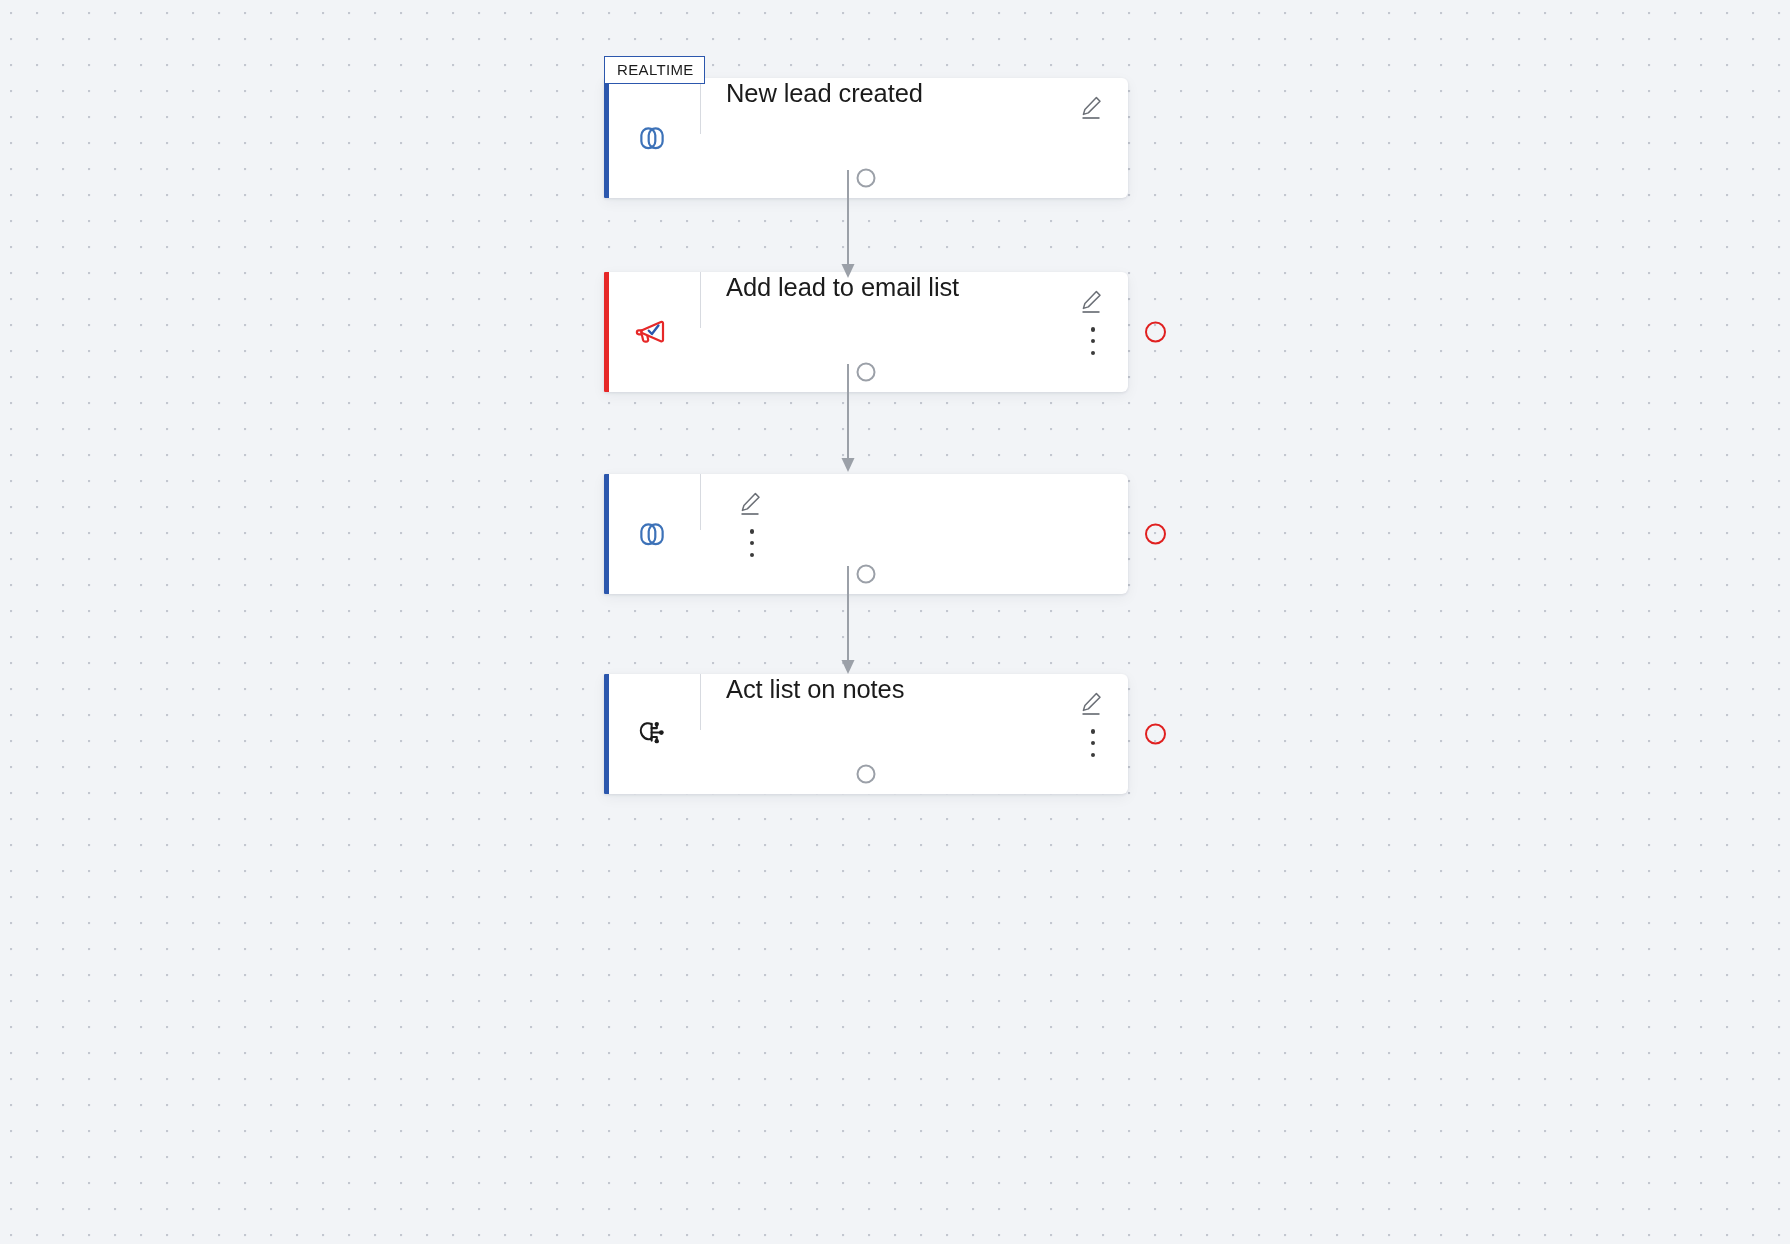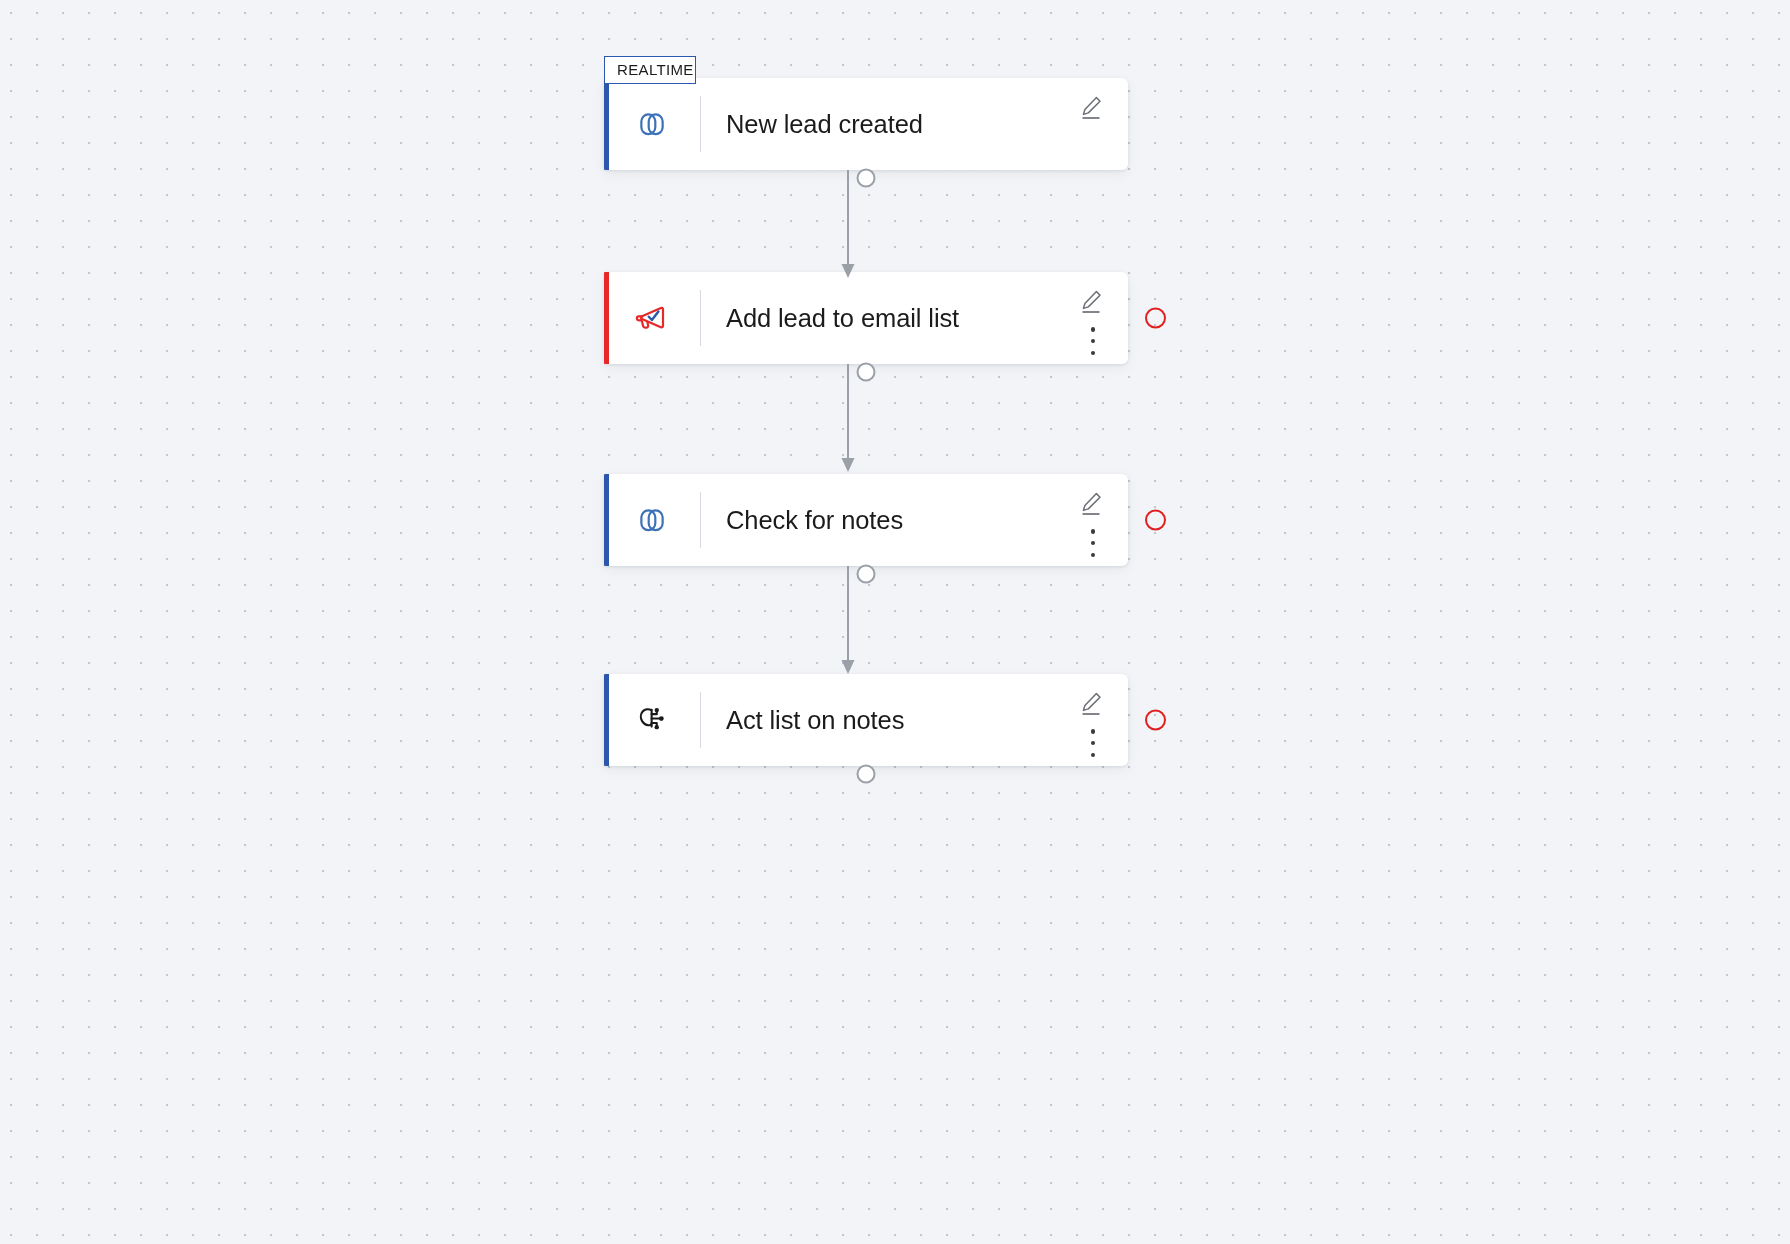--- a/index.html
+++ b/index.html
@@ -140,7 +140,7 @@
     color: #1b1b1b;
     font-size: 15px;
     letter-spacing: 0.35px;
-    padding: 5px 1px 6px 12px;
+    padding: 5px 10px 6px 12px;
     line-height: 1;
     z-index: 5;
   }

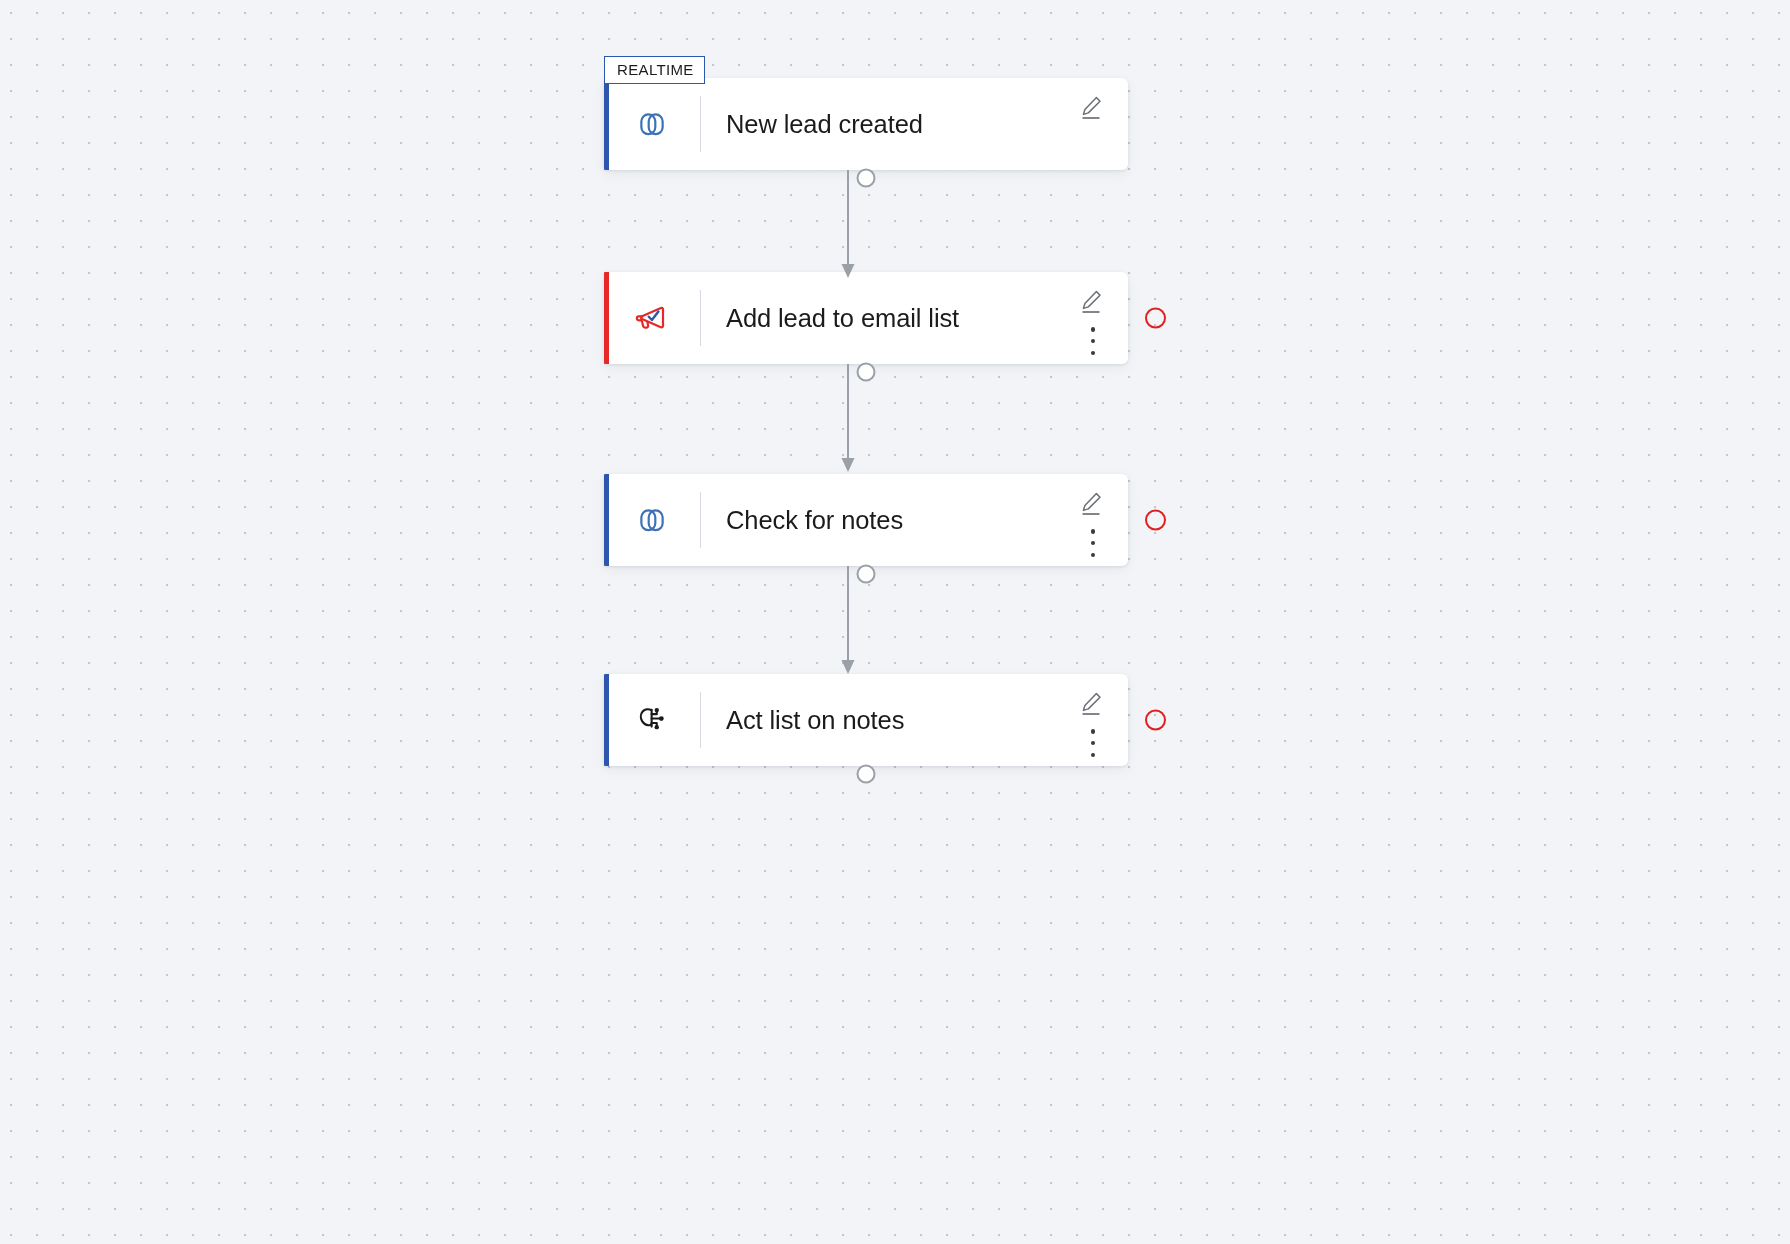--- a/index.html
+++ b/index.html
@@ -37,12 +37,11 @@
 
   .node-card {
     position: relative;
-    height: 92px;
+    height: 120px;
     background: #ffffff;
     border-radius: 0 6px 6px 0;
     box-shadow: 0 1px 3px rgba(20,30,60,.10), 0 4px 14px rgba(20,30,60,.055);
     display: flex;
-    align-items: center;
   }
 
   .accent-bar {

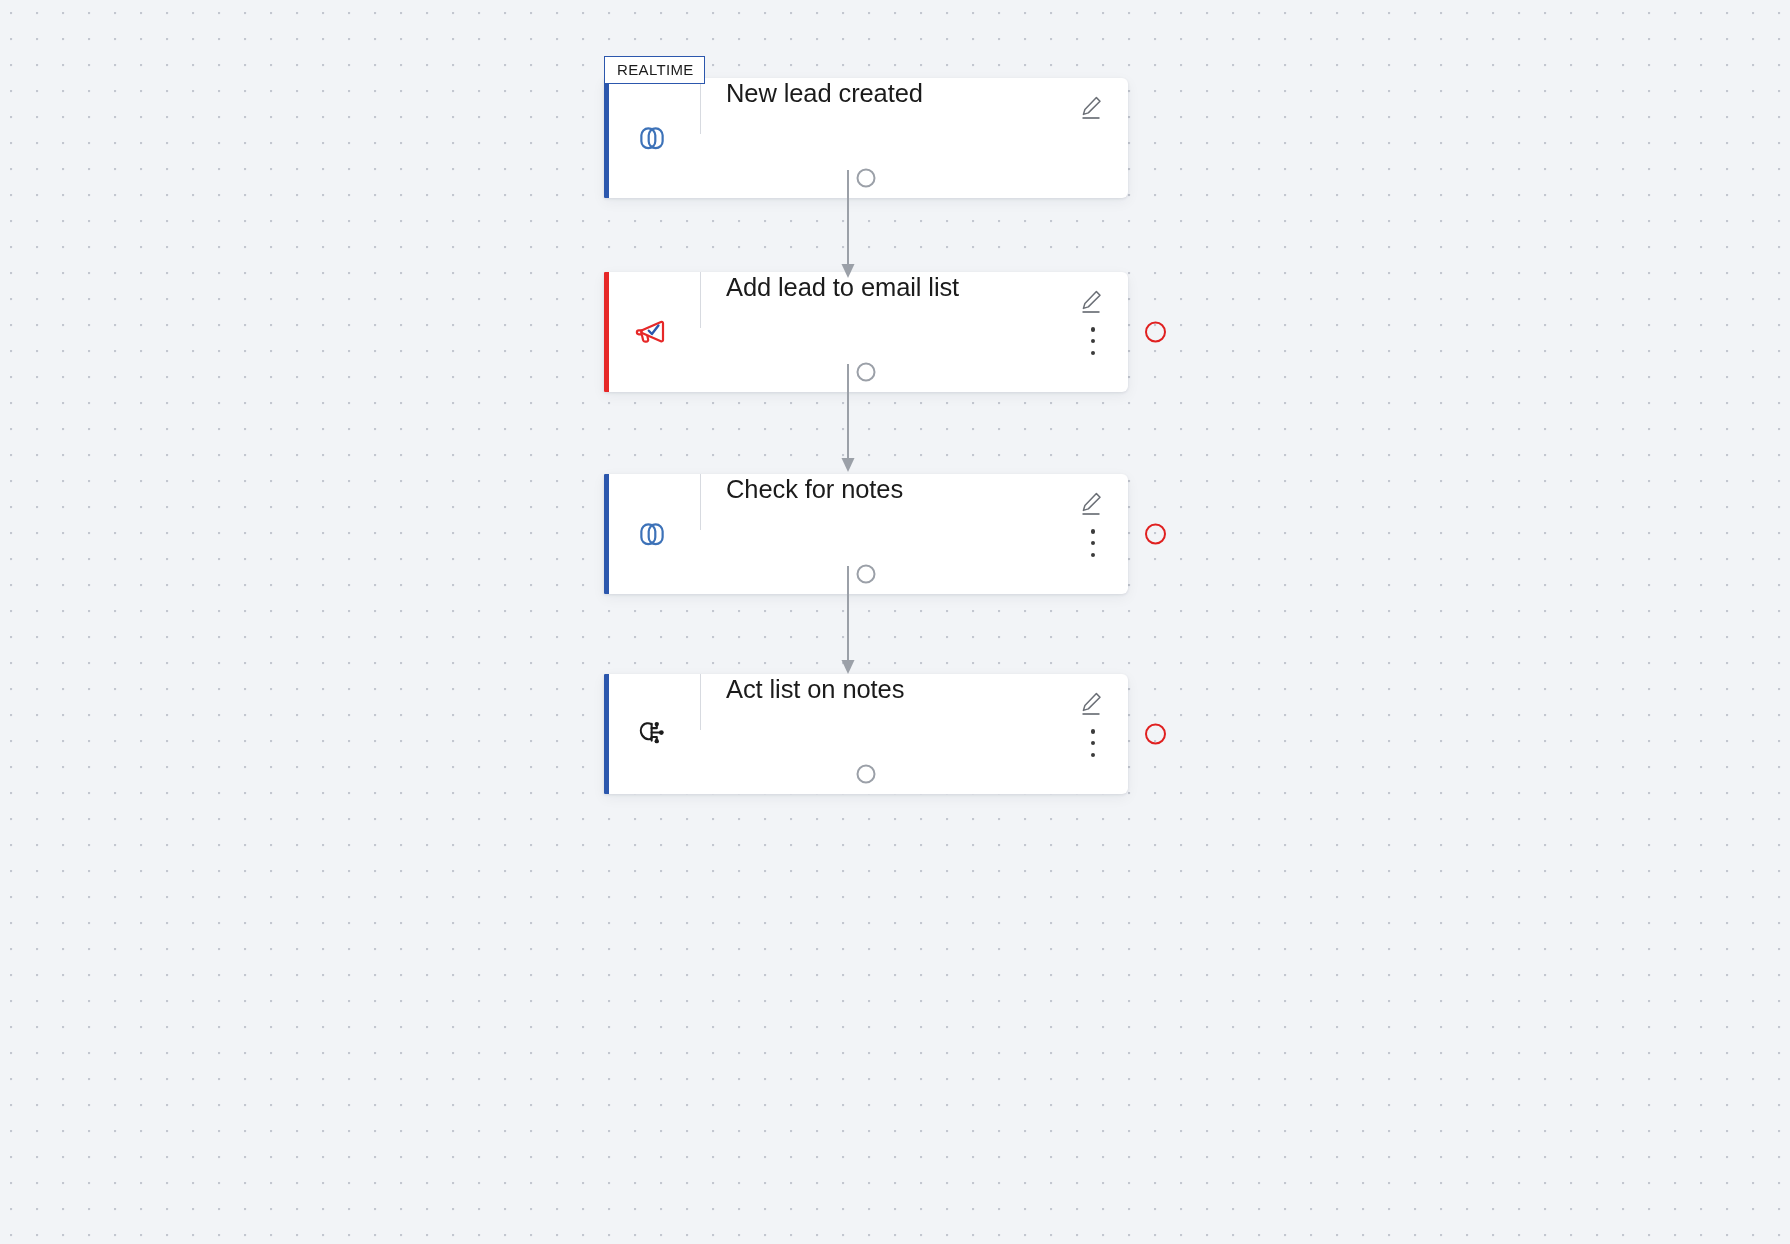--- a/index.html
+++ b/index.html
@@ -263,7 +263,6 @@
 
       <div class="icon-divider"></div>
 
-      <div class="node-title">Check for notes</div>
 
       <div class="node-actions">
         <div class="edit-icon">

